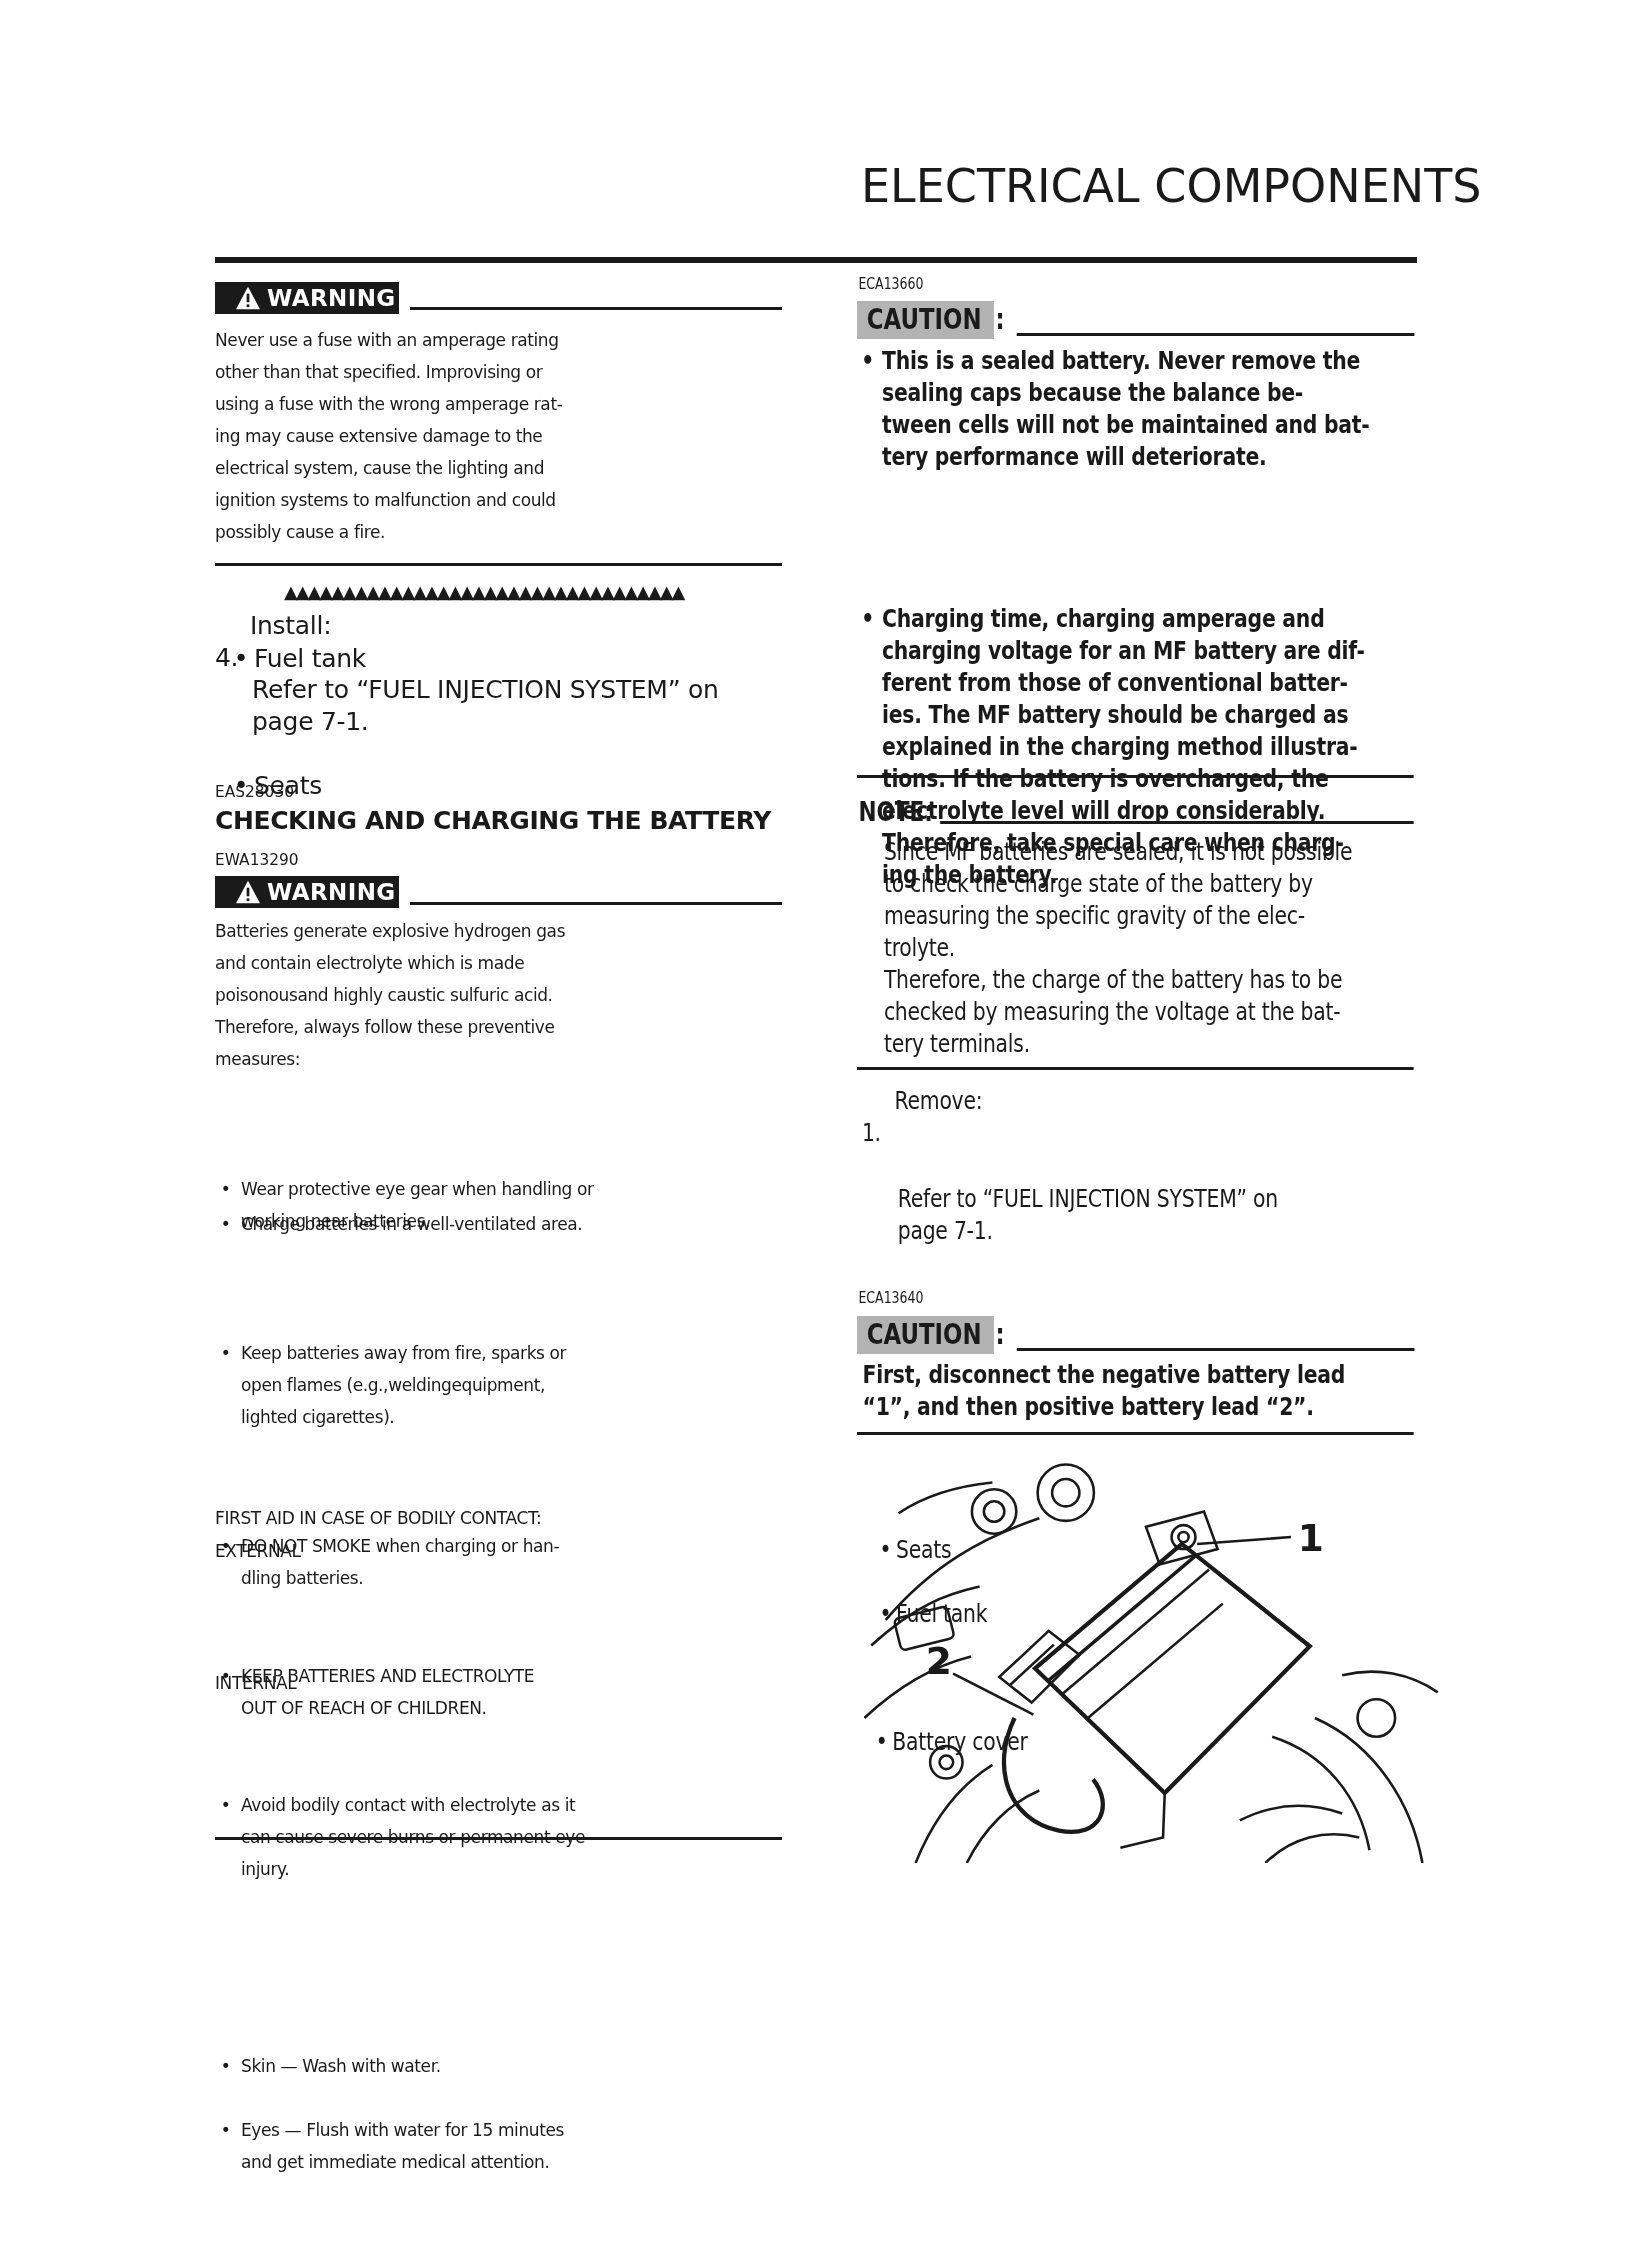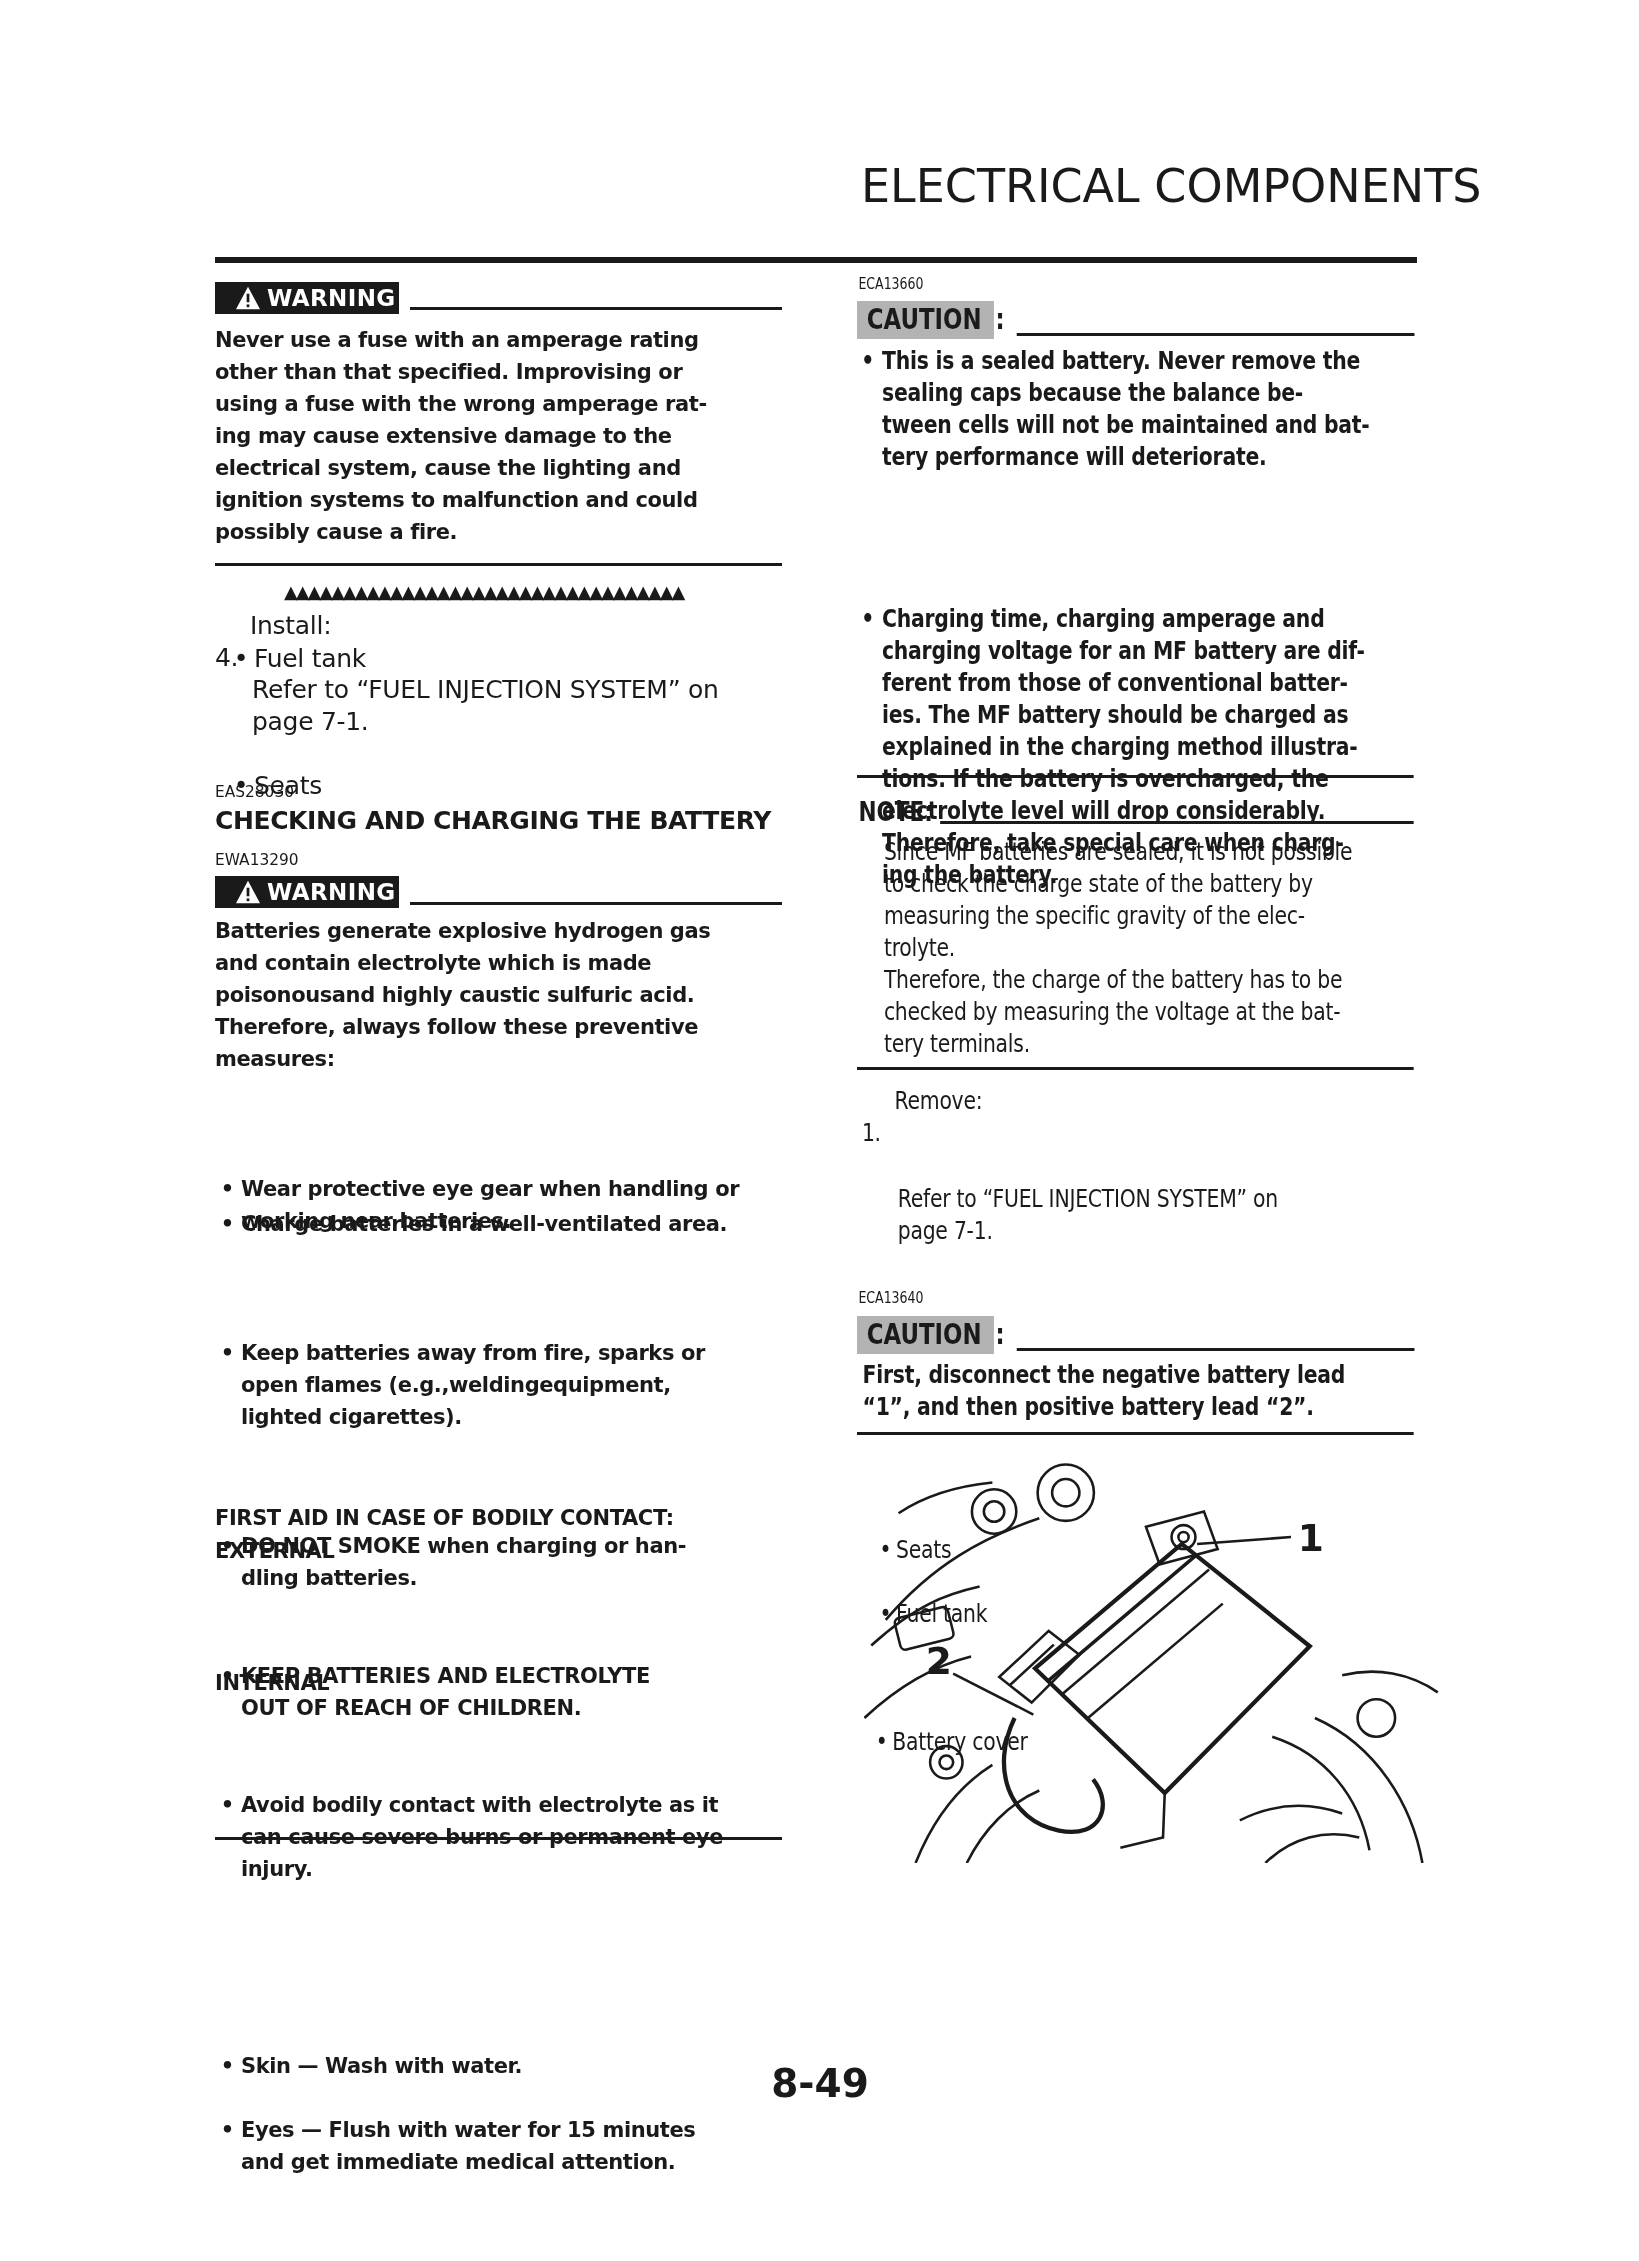--- a/index.html
+++ b/index.html
@@ -9,7 +9,7 @@
   .hr{position:absolute;background:#1a1a1a;}
   .title{font-weight:normal;font-size:46px;letter-spacing:0px;white-space:nowrap;}
   .code{font-size:15.4px;line-height:19px;white-space:nowrap;}
-  .bbody{font-weight:bold;font-size:21px;line-height:32px;white-space:pre-line;letter-spacing:-0.4px;}
+  .bbody{font-weight:normal;font-size:17px;line-height:32px;white-space:pre-line;letter-spacing:-0.4px;}
   .rbody{font-size:25px;line-height:32px;white-space:pre-line;letter-spacing:-0.3px;}
   .sechead{font-weight:bold;font-size:25px;line-height:32px;white-space:nowrap;letter-spacing:-0.4px;}
   .warnbox{width:184px;height:32px;background:#1a1a1a;color:#ffffff;display:flex;align-items:center;

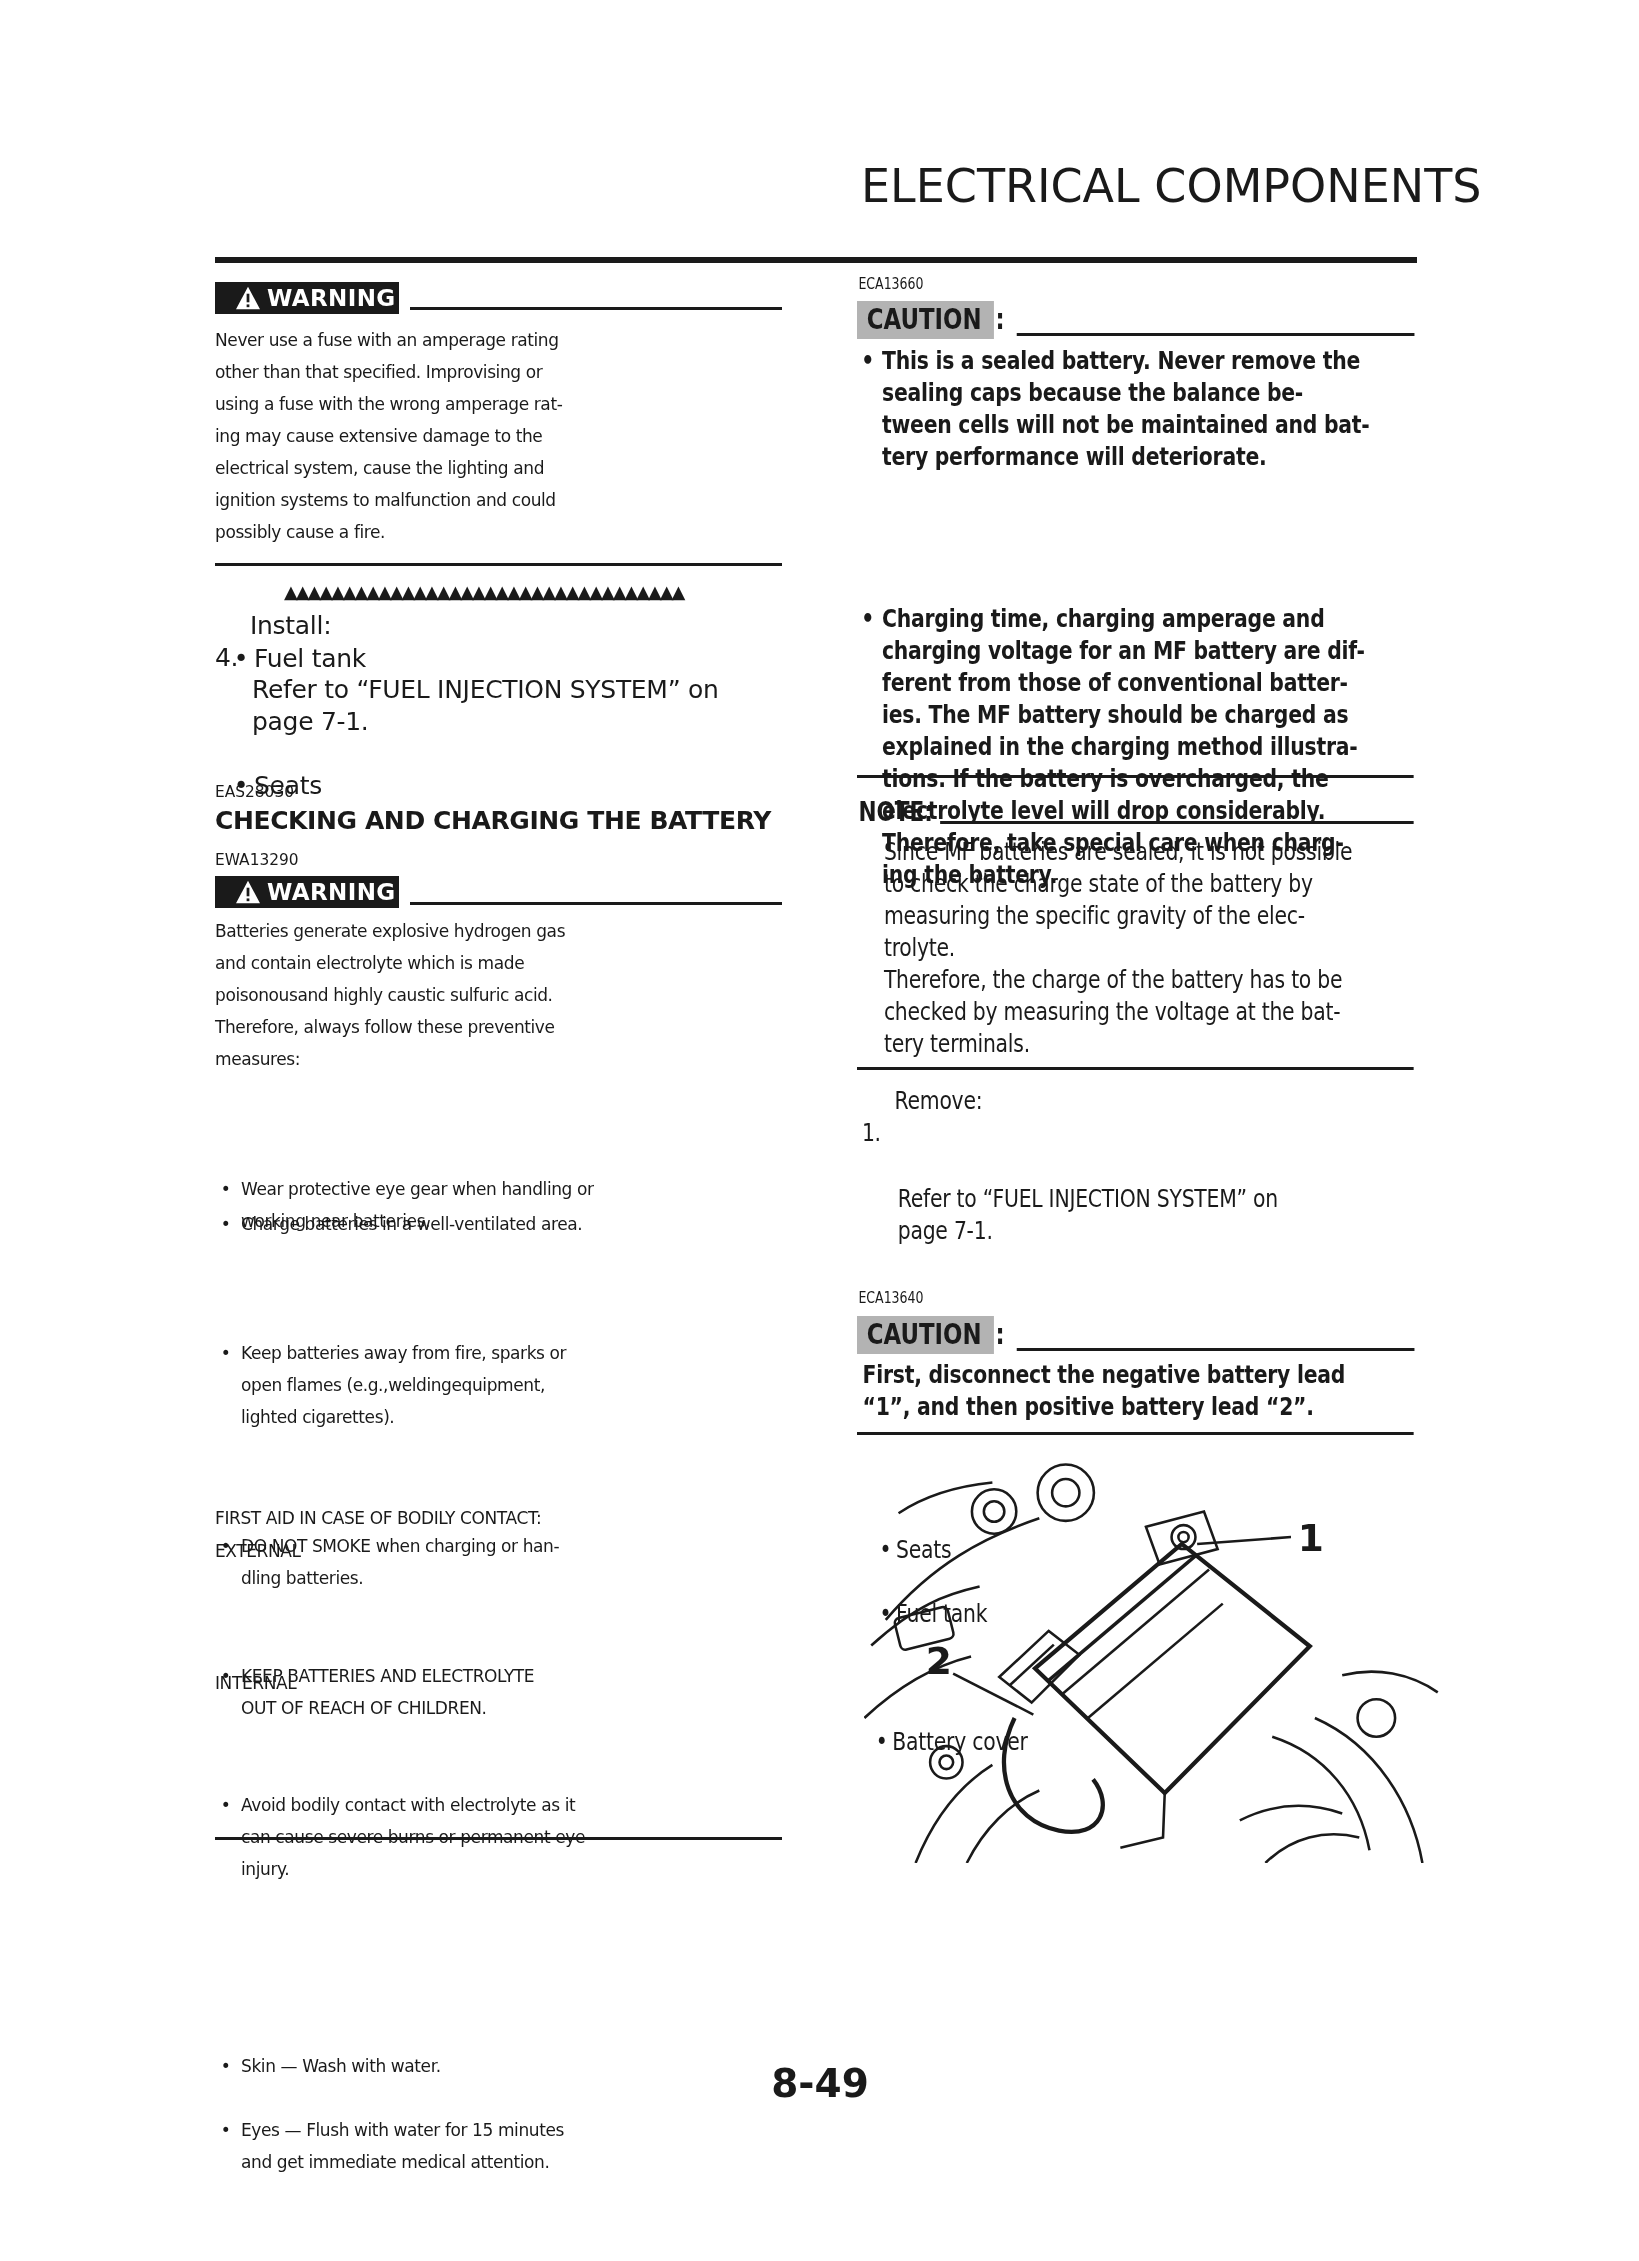--- a/index.html
+++ b/index.html
@@ -230,7 +230,6 @@
     </svg>
   </div>
 
-  <div class="pagenum">8-49</div>
 
 </div>
 

